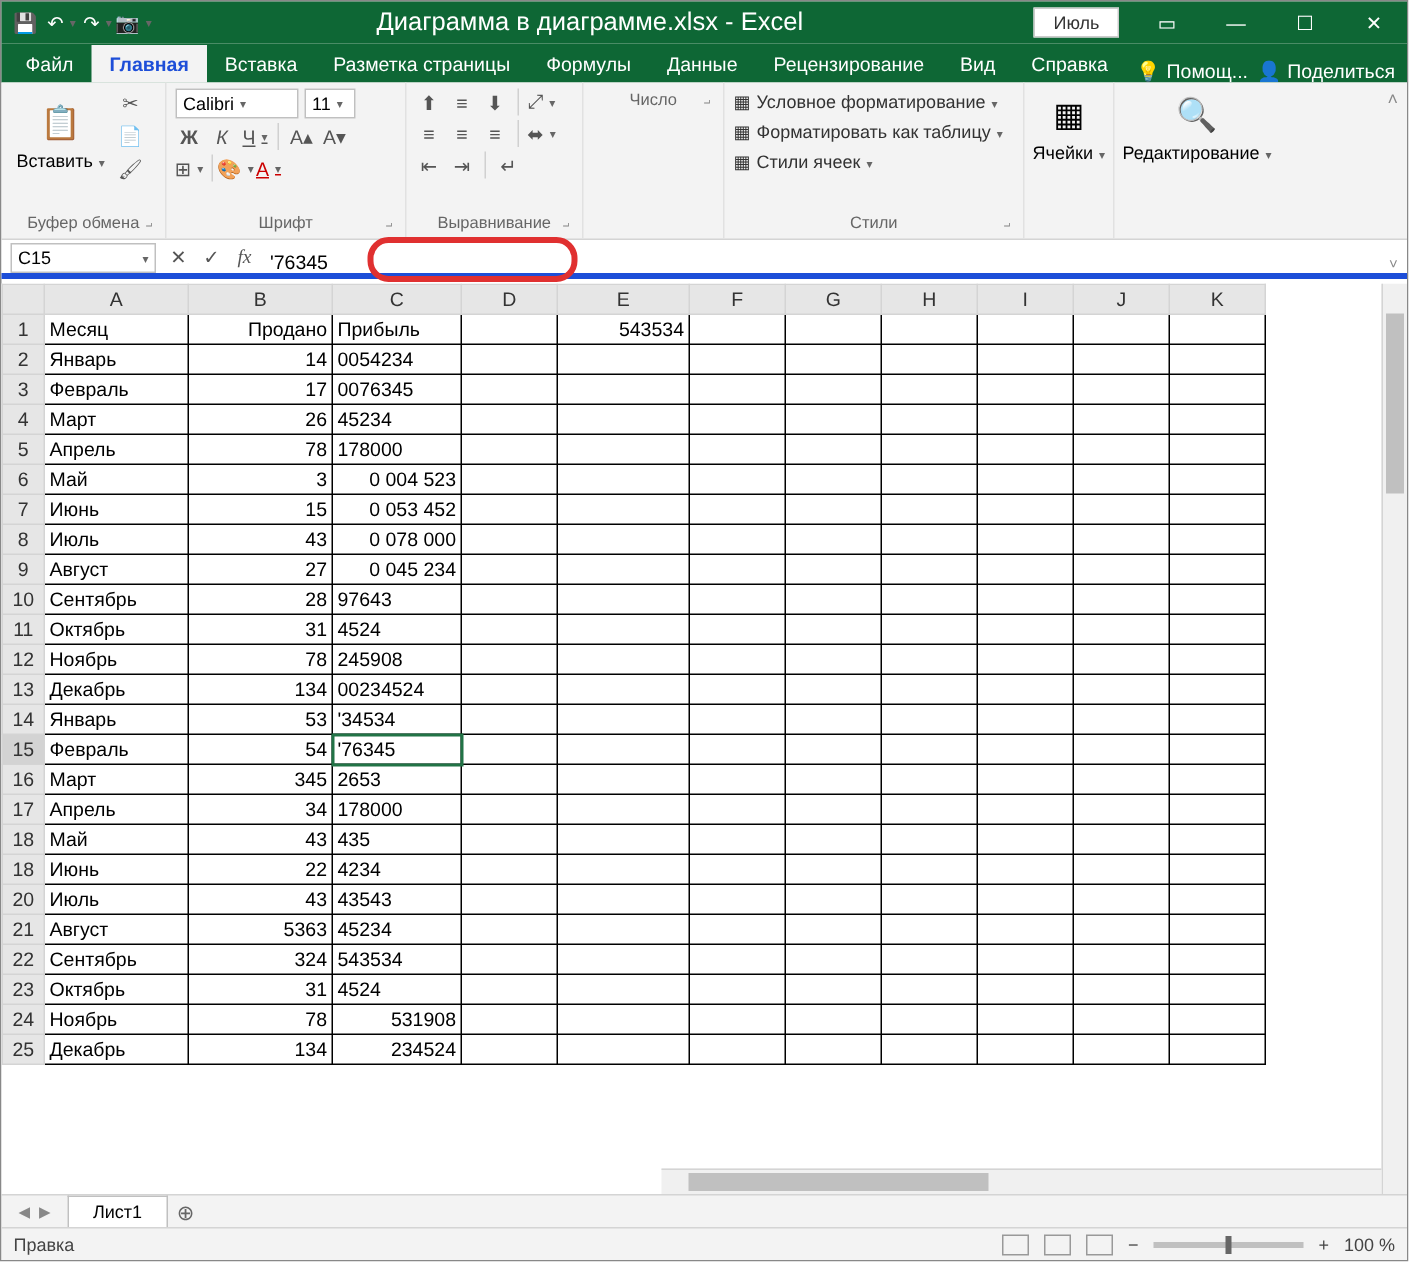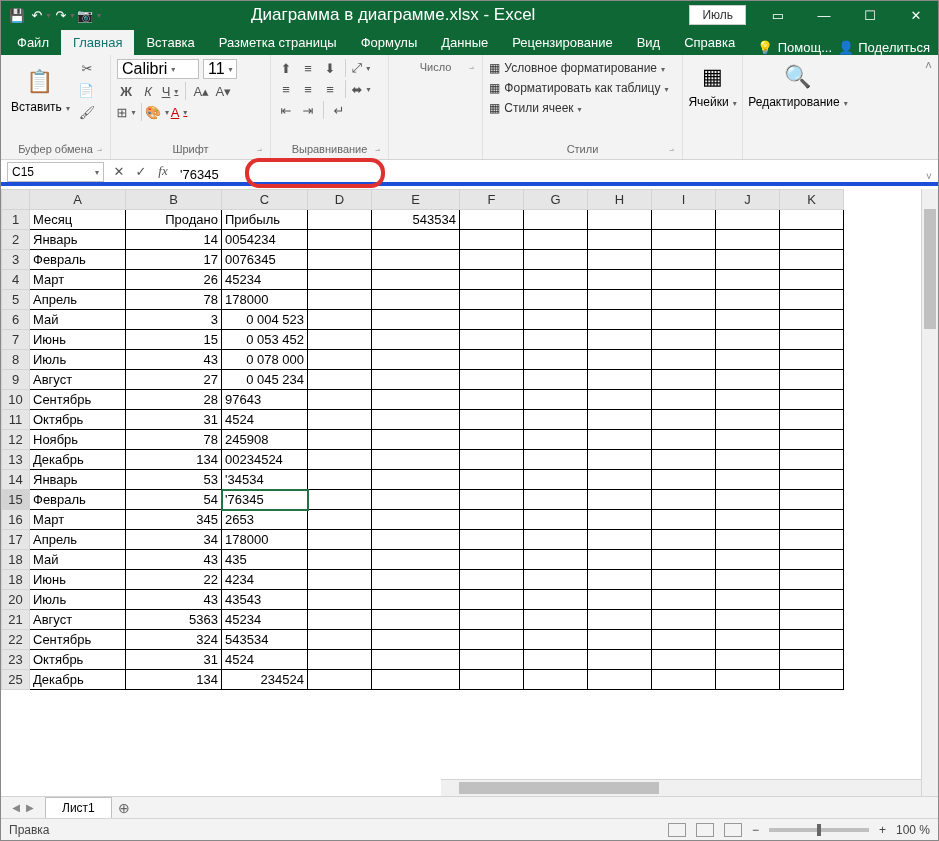--- a/index.html
+++ b/index.html
@@ -18,7 +18,7 @@
 
 .tabs { height: 26px; background: #0e6735; display: flex; align-items: flex-end; padding-left: 4px; }
 .tab { padding: 5px 12px; color: #fff; font-size: 13px; cursor: pointer; }
-.tab.active { background: #f3f3f3; color: #0f766e; }
+.tab.active { background: #f3f3f3; color: #1d4ed8; font-weight: bold; }
 .tabs-right { margin-left: auto; display: flex; align-items: center; padding-right: 8px; color: #fff; gap: 6px; }
 .tabs-right .tr-item { display: flex; align-items: center; gap: 4px; font-size: 13px; }
 

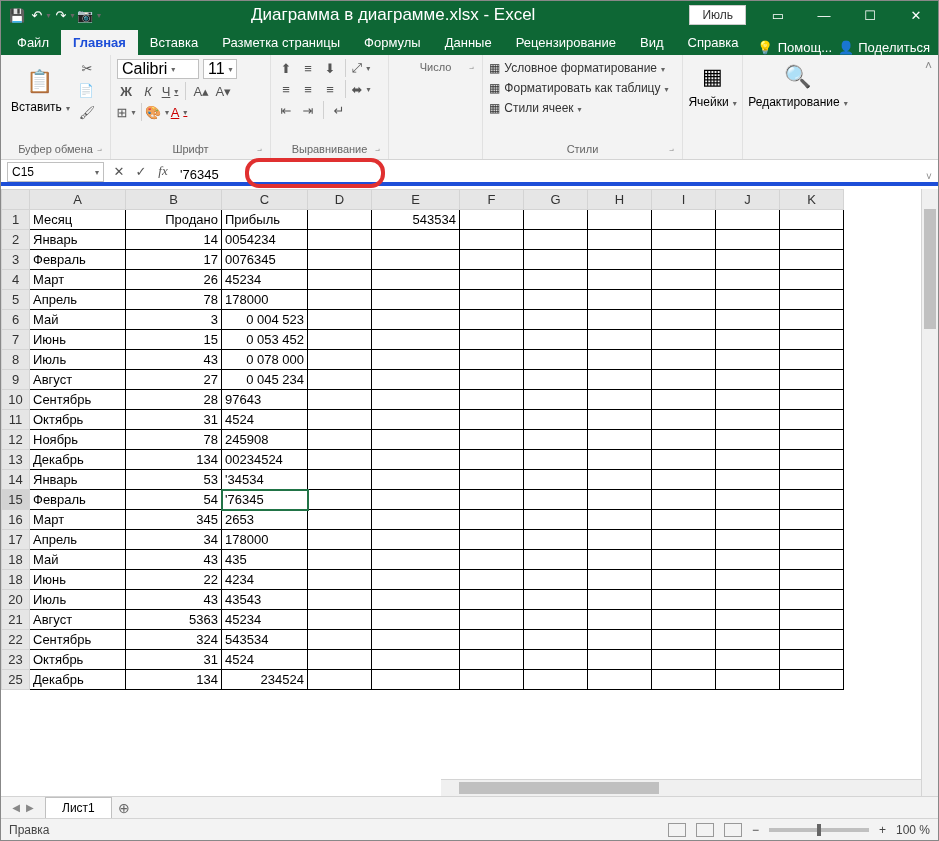--- a/index.html
+++ b/index.html
@@ -32,7 +32,7 @@
 .big-btn { display: flex; flex-direction: column; align-items: center; gap: 2px; padding: 2px 4px; }
 .big-btn .bicon { width: 32px; height: 32px; display: flex; align-items: center; justify-content: center; font-size: 22px; }
 .big-btn .blabel { font-size: 12px; }
-.font-combo { border: 1px solid #c0c0c0; background: #fff; padding: 1px 4px; font-size: 16px; height: 20px; display: flex; align-items: center; }
+.font-combo { border: 1px solid #c0c0c0; background: #fff; padding: 1px 4px; font-size: 12px; height: 20px; display: flex; align-items: center; }
 .fc-name { width: 82px; }
 .fc-size { width: 34px; }
 .drop::after { content: "▾"; font-size: 8px; margin-left: 4px; color: #666; }

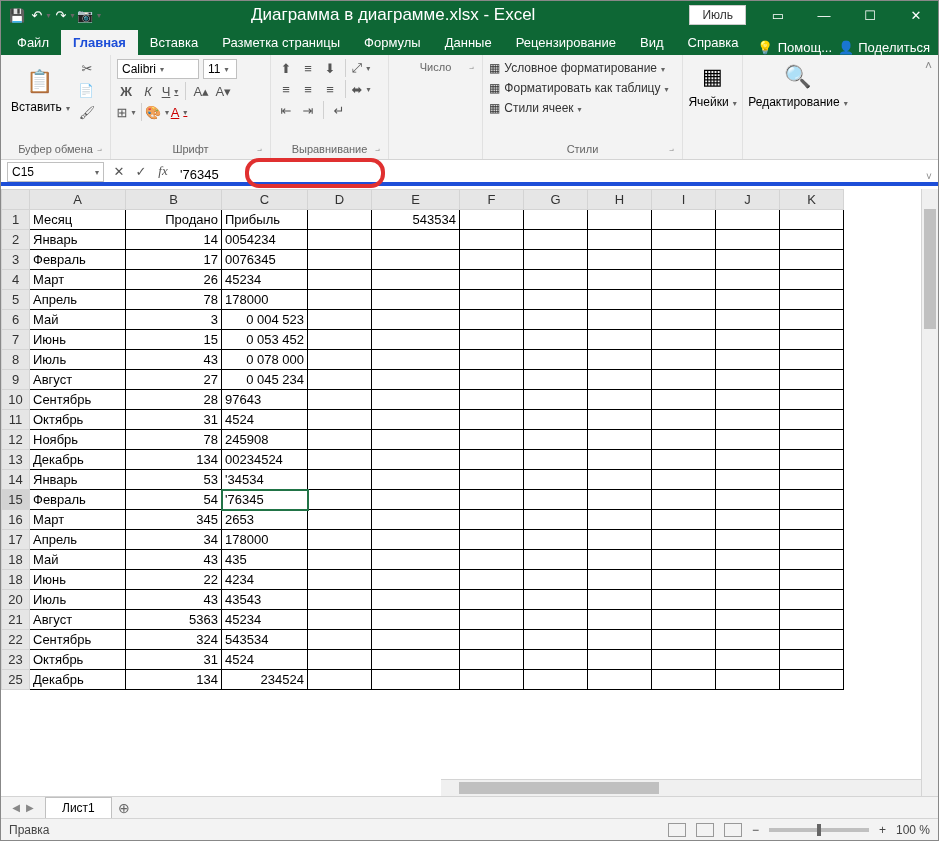--- a/index.html
+++ b/index.html
@@ -588,6 +588,20 @@
             <td></td>
           </tr>
           <tr class="bordered">
+            <th class="rowhdr">24</th>
+            <td>Ноябрь</td>
+            <td class="num">78</td>
+            <td class="num">531908</td>
+            <td></td>
+            <td></td>
+            <td></td>
+            <td></td>
+            <td></td>
+            <td></td>
+            <td></td>
+            <td></td>
+          </tr>
+          <tr class="bordered">
             <th class="rowhdr">25</th>
             <td>Декабрь</td>
             <td class="num">134</td>

